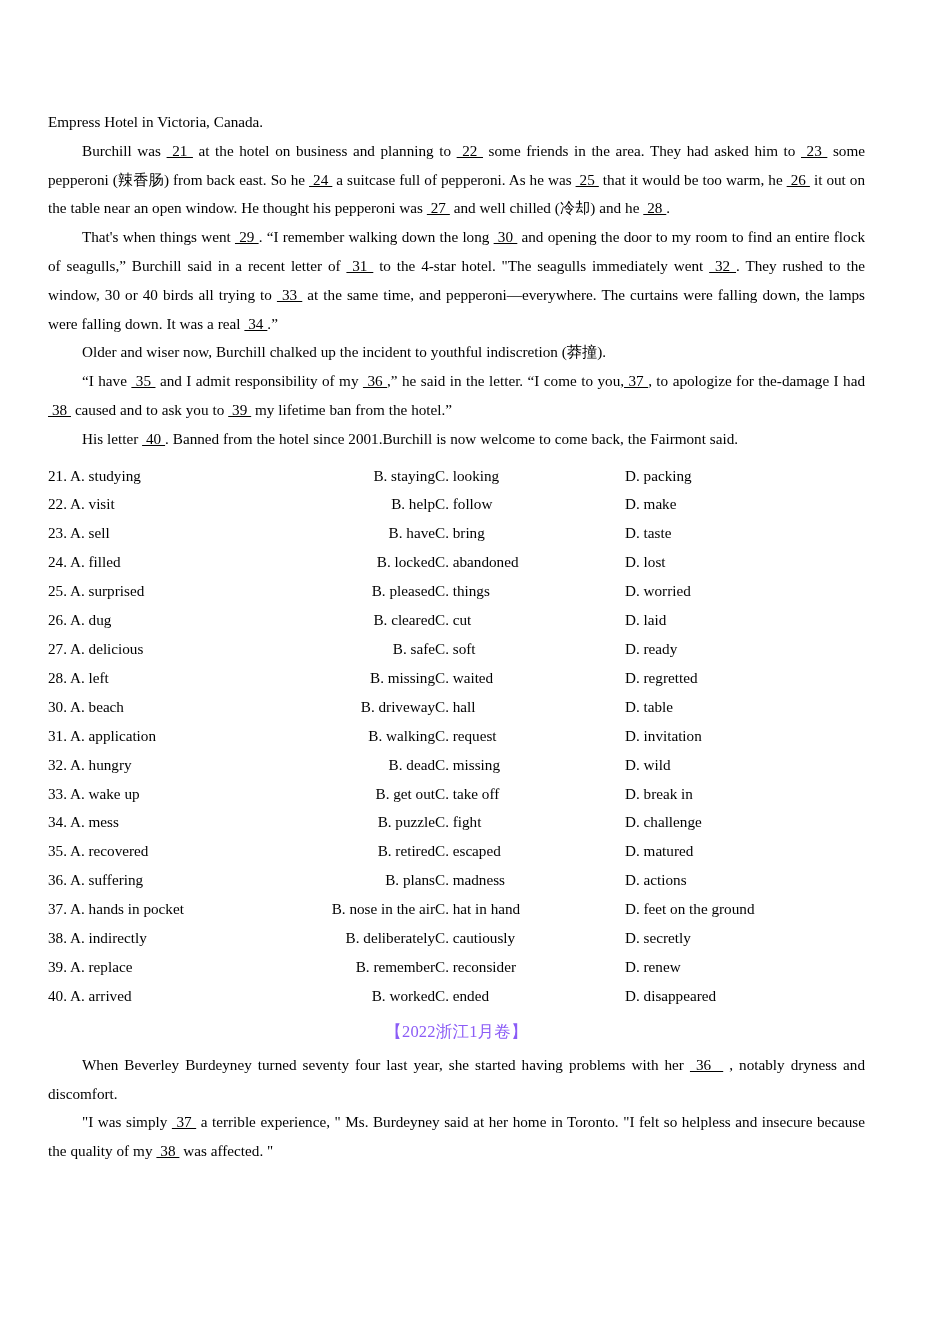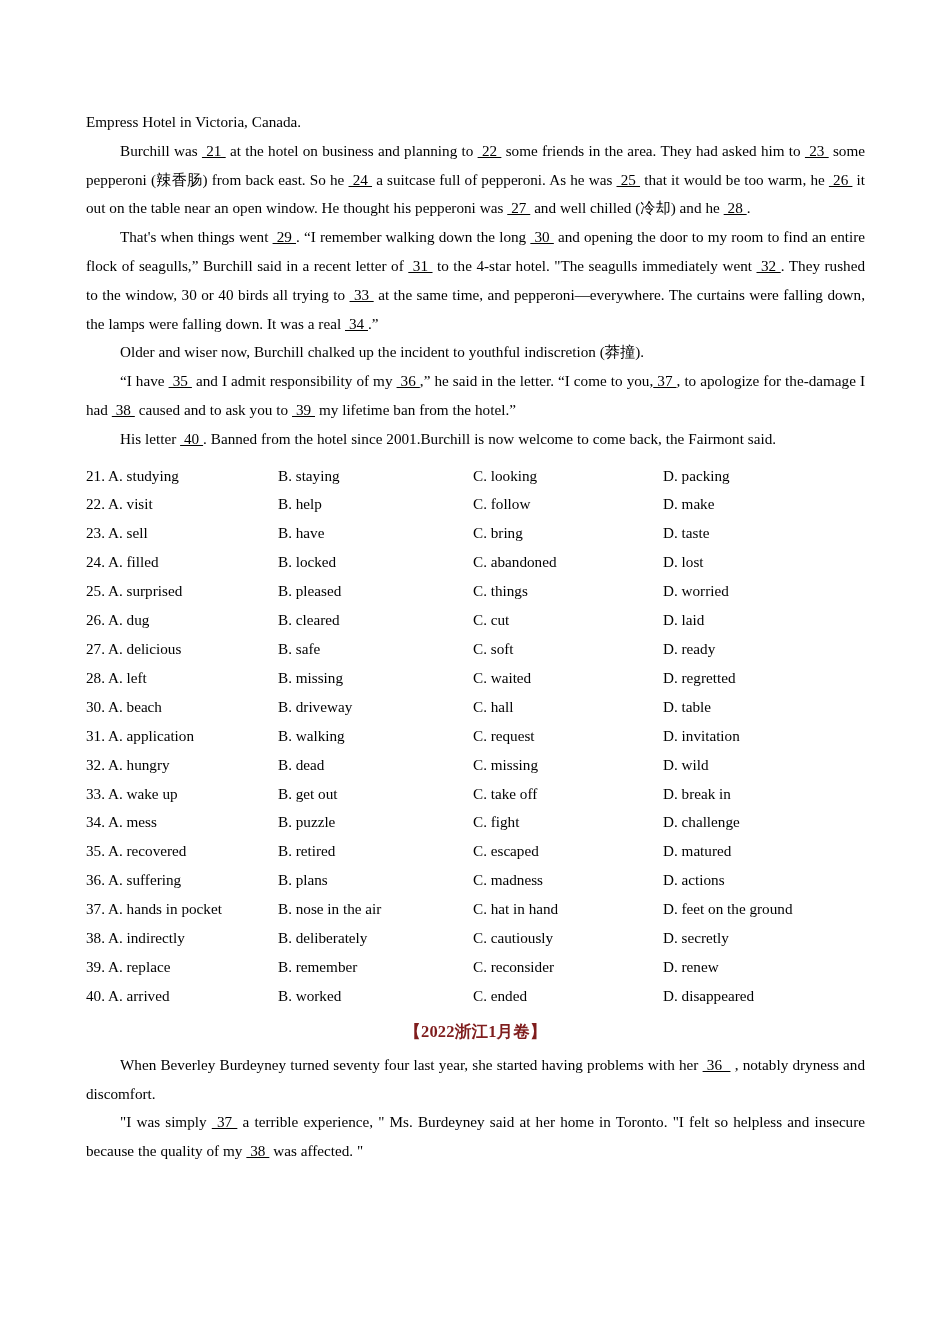--- a/index.html
+++ b/index.html
@@ -19,7 +19,7 @@
     width: 950px;
     height: 1344px;
     box-sizing: border-box;
-    padding: 108px 85px 0 86px;
+    padding: 108px 85px 0 48px;
   }
   .para {
     font-size: 15.2px;

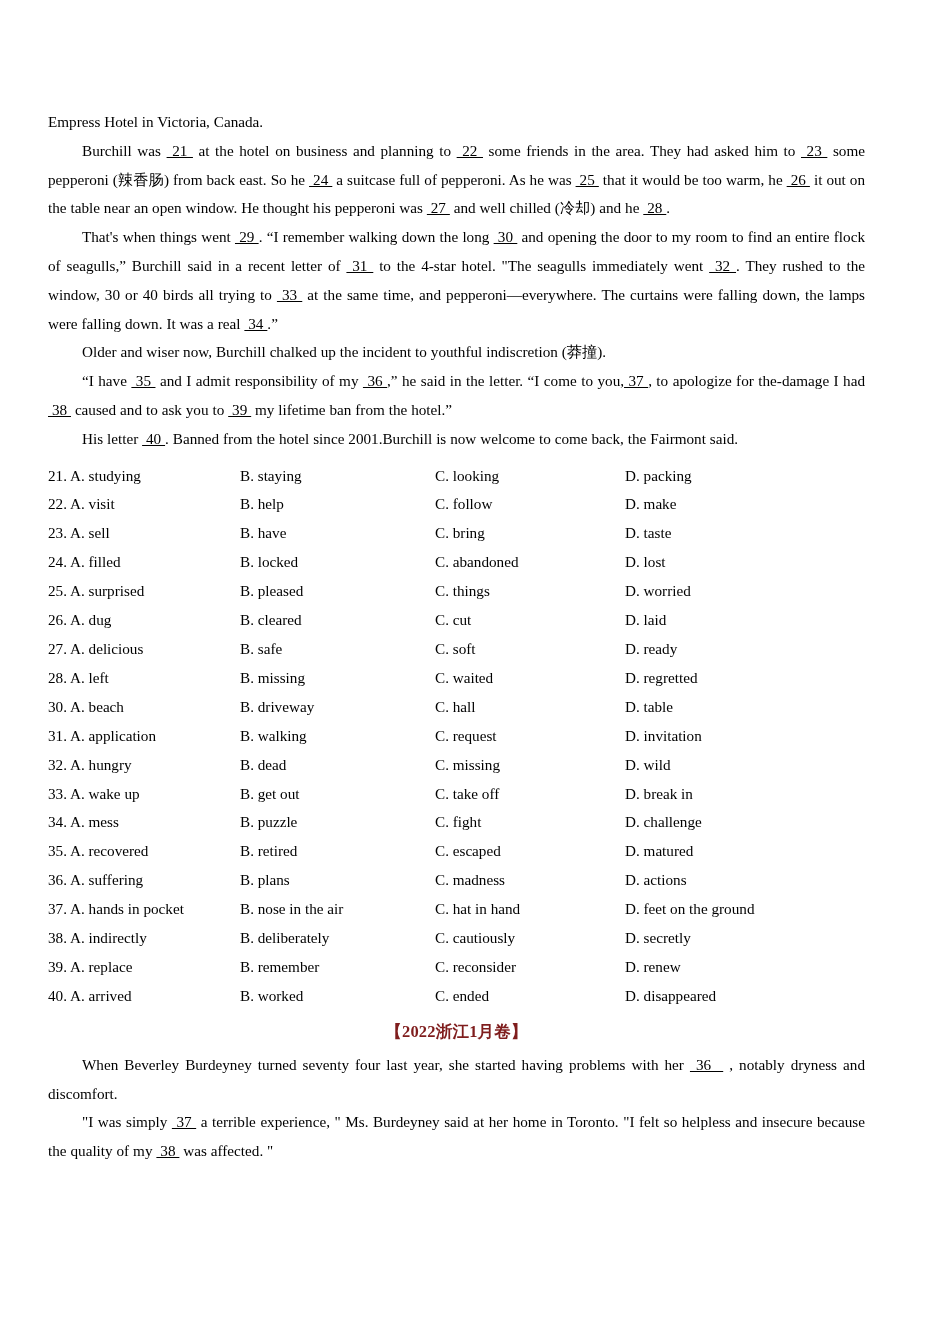--- a/index.html
+++ b/index.html
@@ -50,7 +50,7 @@
     white-space: nowrap;
   }
   .col-num  { width: 192px; }
-  .col-b    { width: 195px; }
+  .col-b    { width: 195px; text-align: right; }
   .col-c    { width: 190px; }
   .col-d    { width: auto; margin-left: 21px;  }
   .qnum { padding-right: 3px; }

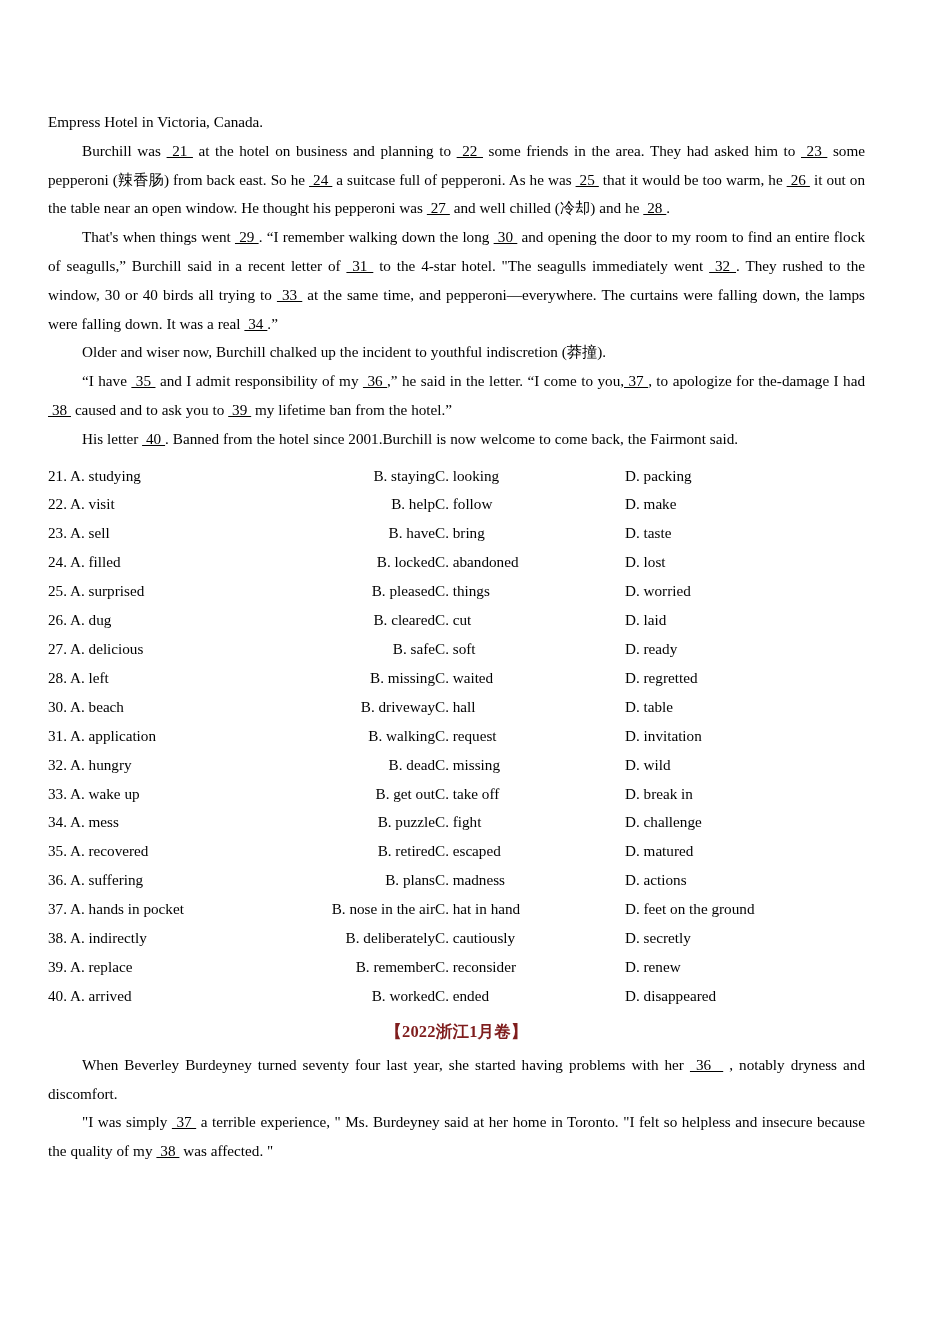--- a/index.html
+++ b/index.html
@@ -56,8 +56,8 @@
   .qnum { padding-right: 3px; }
   .section-heading {
     text-align: center;
-    color: #7f1d1d;
-    font-weight: bold;
+    color: #8b5cf6;
+    font-weight: normal;
     font-size: 16.5px;
     line-height: 30px;
     margin: 6px 0 4px 0;

